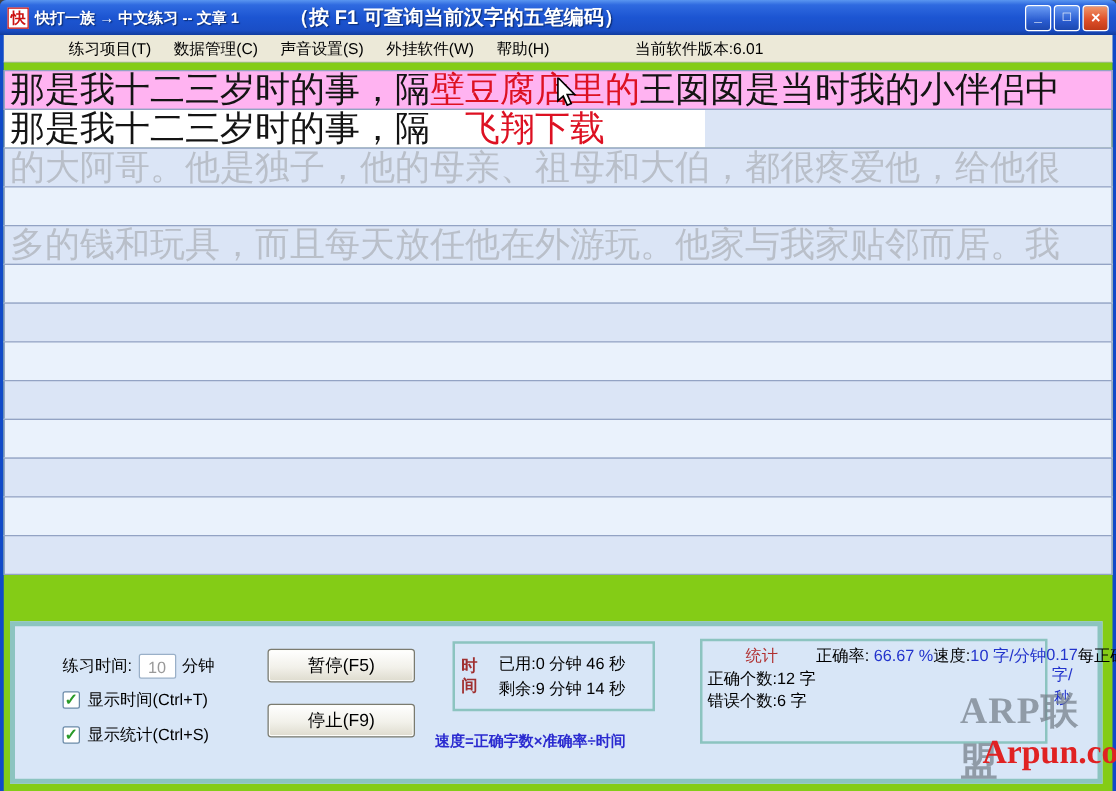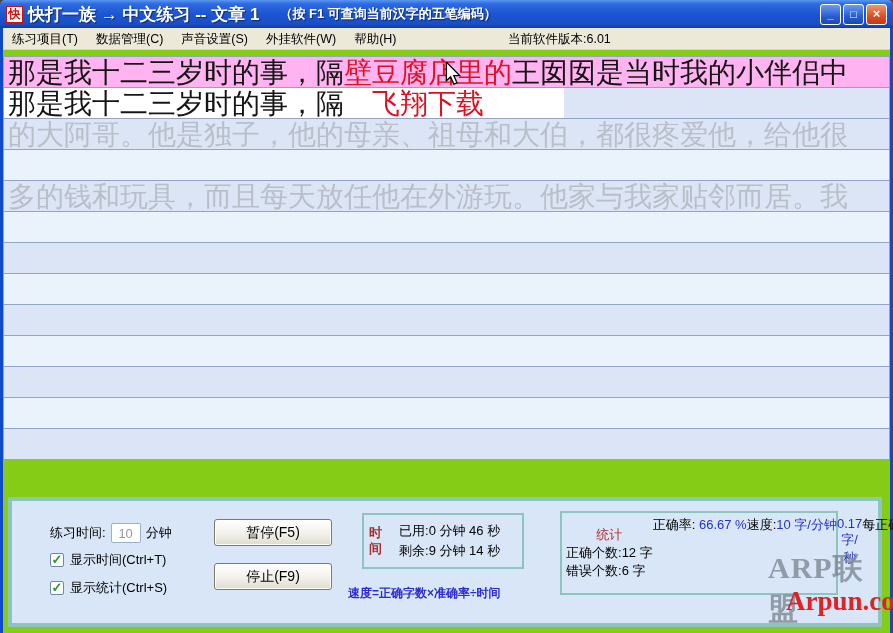--- a/index.html
+++ b/index.html
@@ -18,7 +18,7 @@
     width:17px; height:17px; background:#fff; color:#cc1111; border:1px solid #cc1111;
     font-weight:bold; font-size:12px; line-height:15px; text-align:center; margin-right:5px;
   }
-  .title-text{ font-size:17px; font-weight:bold; text-shadow:1px 1px 1px #0a2a70; white-space:nowrap;}
+  .title-text{ font-size:12px; font-weight:bold; text-shadow:1px 1px 1px #0a2a70; white-space:nowrap;}
   .title-hint{ font-size:13px; font-weight:bold; margin-left:20px; text-shadow:1px 1px 1px #0a2a70; white-space:nowrap;}
   .win-btns{ margin-left:auto; display:flex; gap:2px; }
   .win-btn{

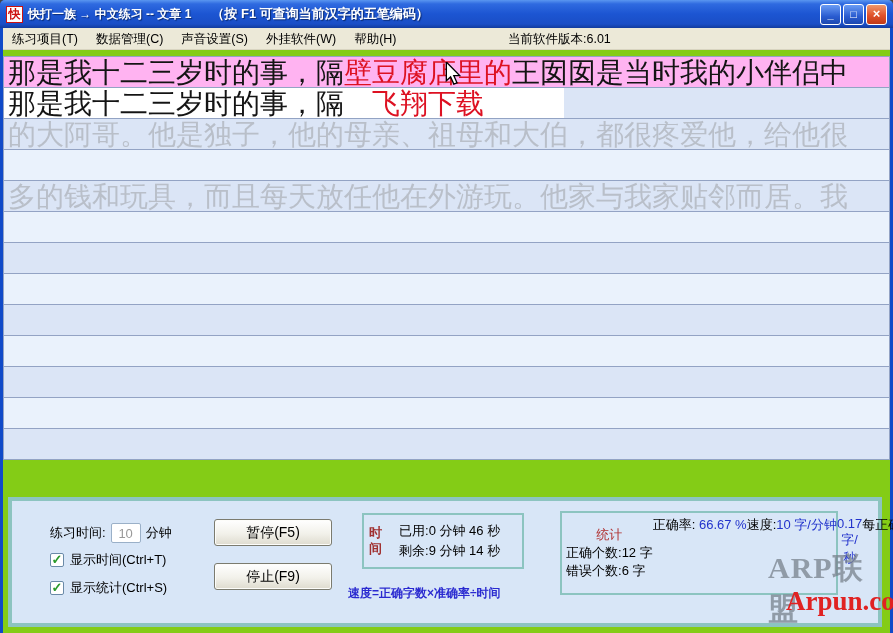--- a/index.html
+++ b/index.html
@@ -19,7 +19,7 @@
     font-weight:bold; font-size:12px; line-height:15px; text-align:center; margin-right:5px;
   }
   .title-text{ font-size:12px; font-weight:bold; text-shadow:1px 1px 1px #0a2a70; white-space:nowrap;}
-  .title-hint{ font-size:13px; font-weight:bold; margin-left:20px; text-shadow:1px 1px 1px #0a2a70; white-space:nowrap;}
+  .title-hint{ font-size:16px; font-weight:bold; margin-left:40px; text-shadow:1px 1px 1px #0a2a70; white-space:nowrap;}
   .win-btns{ margin-left:auto; display:flex; gap:2px; }
   .win-btn{
     width:21px; height:21px; border:1px solid #fff; border-radius:3px;

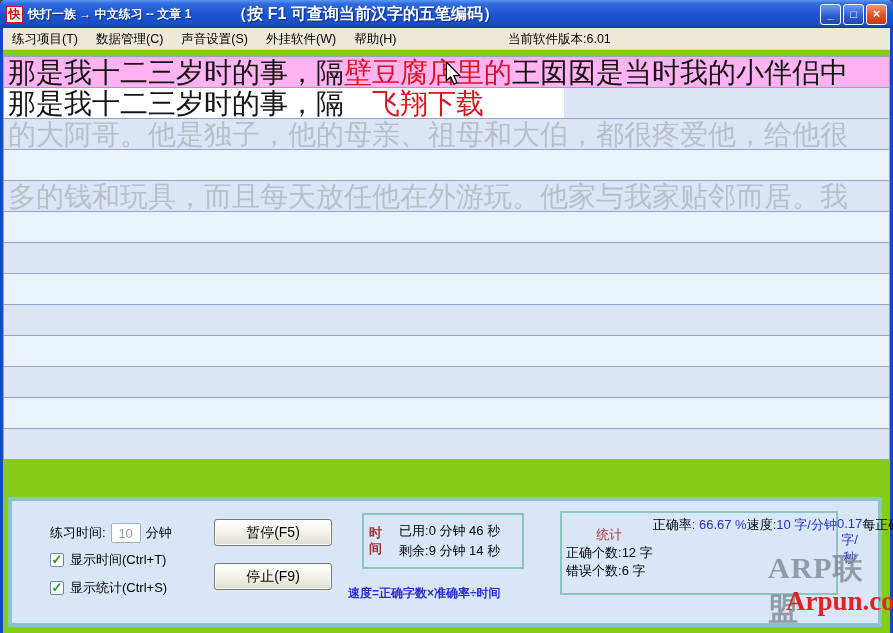--- a/index.html
+++ b/index.html
@@ -32,6 +32,7 @@
     position:absolute; left:3px; top:28px; width:887px; height:22px;
     background:#ece9d8; display:flex; align-items:center; font-size:12.5px; color:#000;
     border-bottom:1px solid #d8d4c0;
+    padding-left:43px;
   }
   .menu-item{ padding:0 9px; height:100%; line-height:22px; cursor:default; }
   .menu-version{ position:absolute; left:505px; top:0; line-height:22px; }

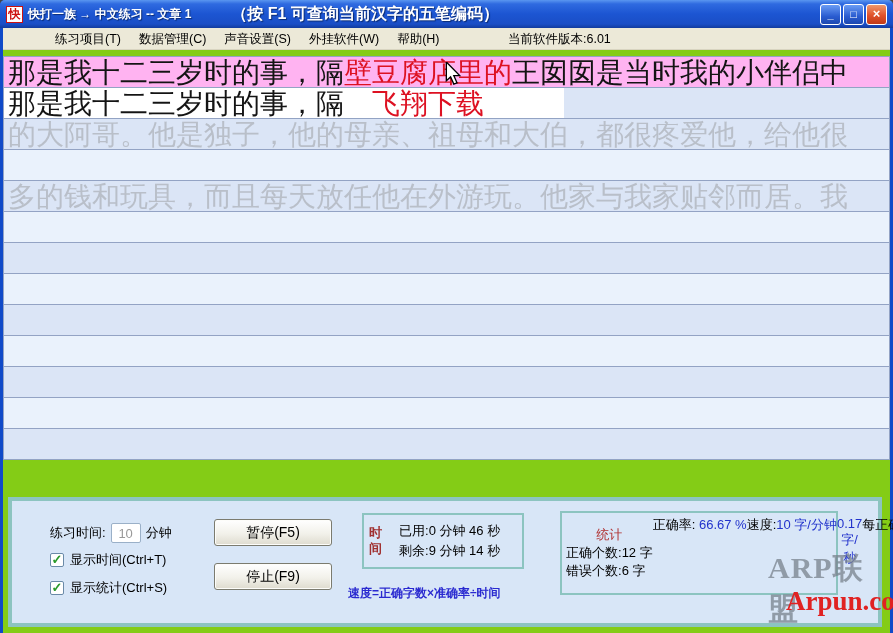--- a/index.html
+++ b/index.html
@@ -89,7 +89,7 @@
     position:absolute; left:548px; top:10px; width:278px; height:84px;
     border:2px solid #8cc4c0; display:flex; padding:3px 4px;
   }
-  .stats-left{ width:125px; display:flex; flex-direction:column; justify-content:center; }
+  .stats-left{ width:125px; display:flex; flex-direction:column; justify-content:flex-start; }
   .stats-left .t{ color:#b03030; text-align:center; }
   .stats-right{ flex:1; display:flex; justify-content:center; }
   .blue{ color:#2233cc; }

